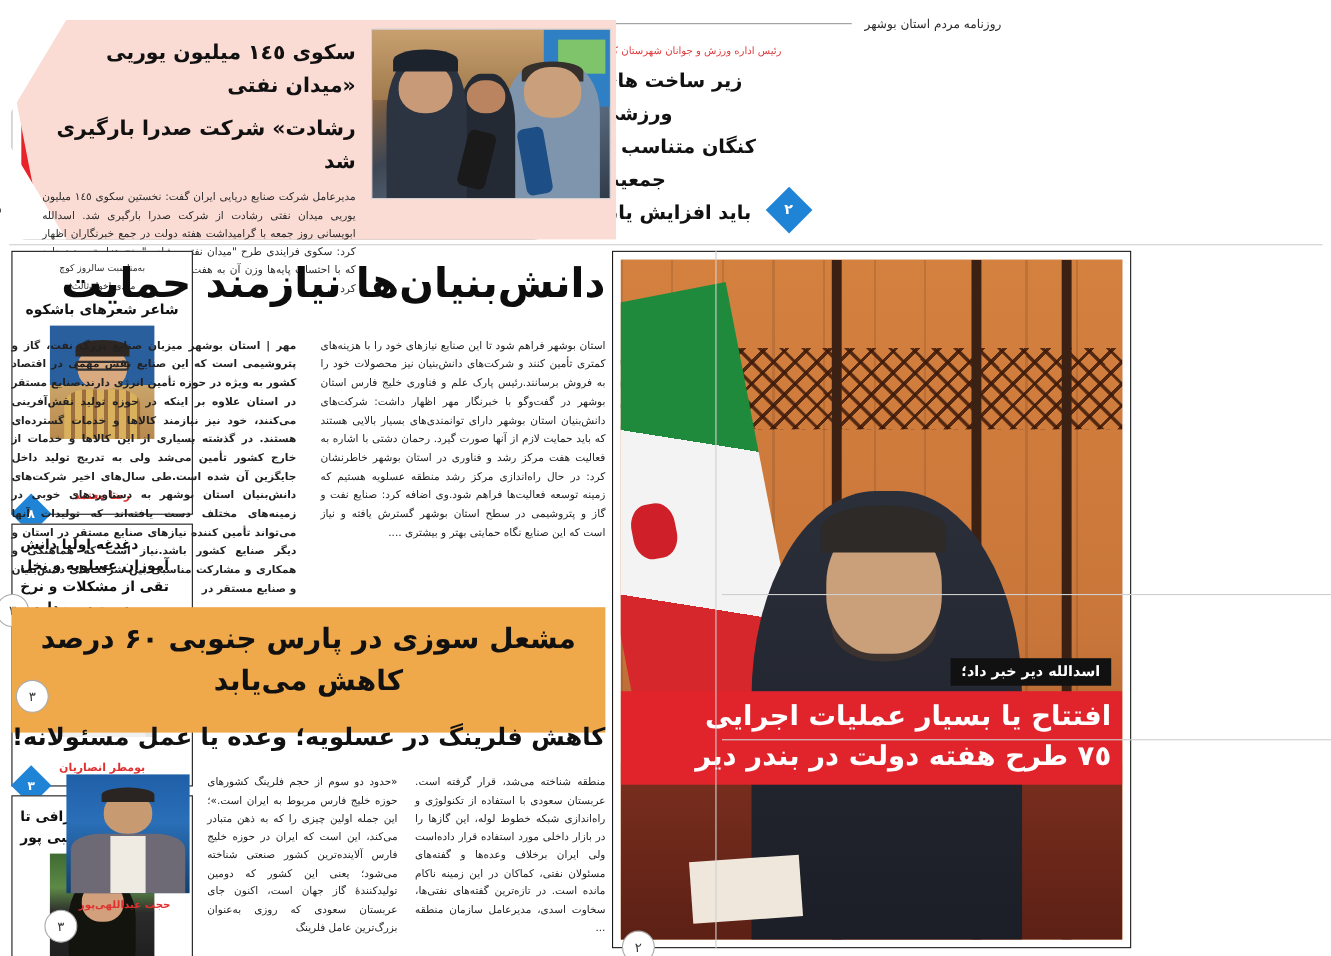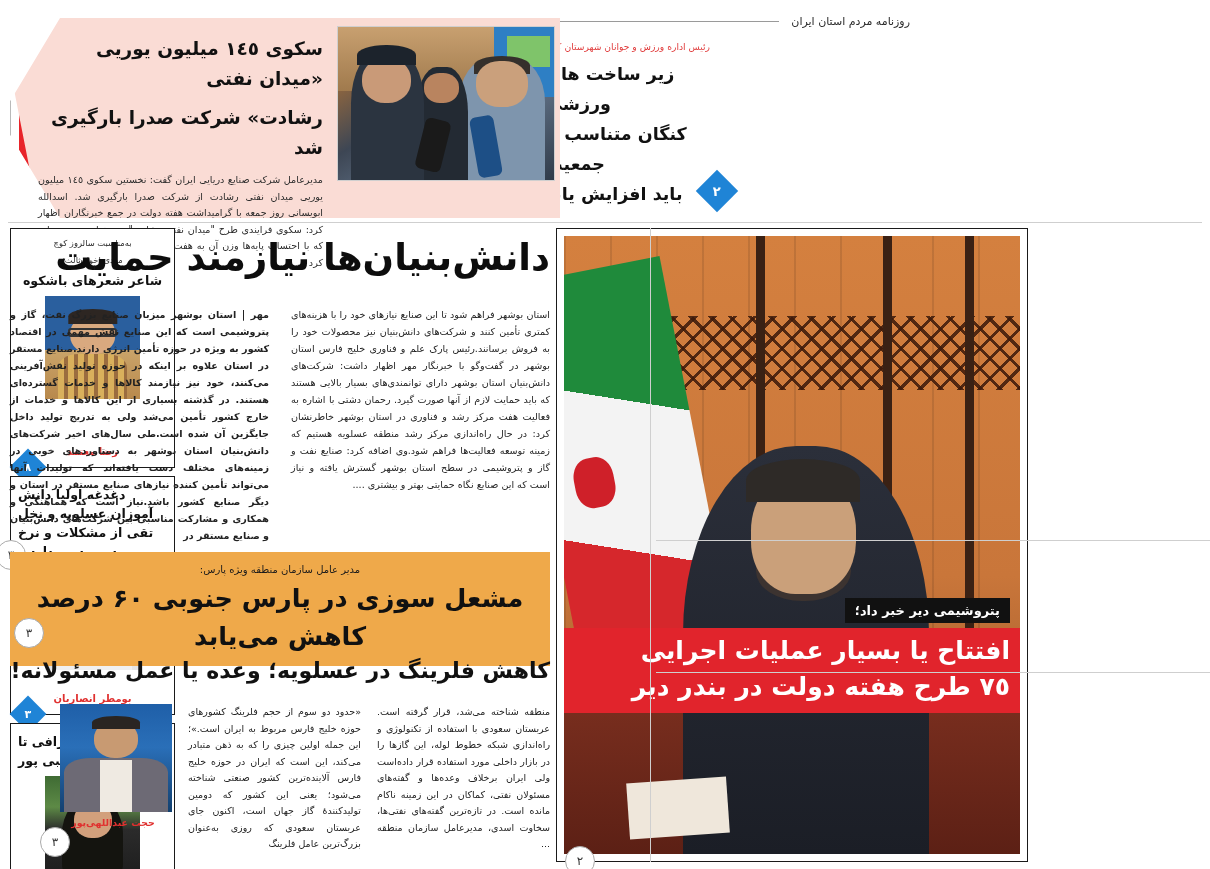--- a/index.html
+++ b/index.html
@@ -394,7 +394,7 @@
 <div class="page">
 
   <div class="tagline-wrap">
-    <div class="tagline">روزنامه مردم استان ایران</div>
+    <div class="tagline">روزنامه مردم استان بوشهر</div>
     <div class="tagline-rule"></div>
   </div>
 

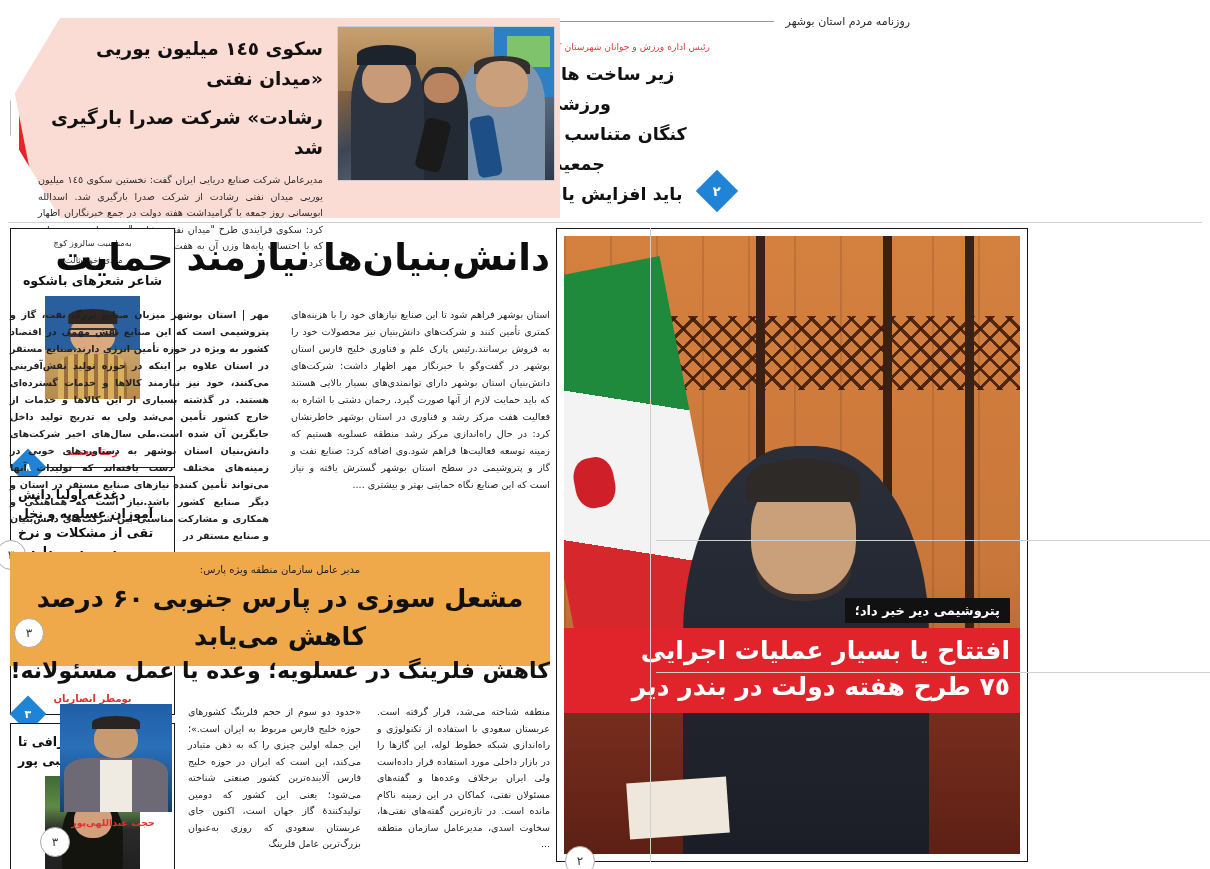--- a/index.html
+++ b/index.html
@@ -531,7 +531,6 @@
   </div>
 
   <div class="orange-banner">
-    <div class="kicker">مدیر عامل سازمان منطقه ویژه پارس:</div>
     <div class="head">مشعل سوزی در پارس جنوبی ۶۰ درصد</div>
     <div class="head">کاهش می‌یابد</div>
     <div class="circle-num">

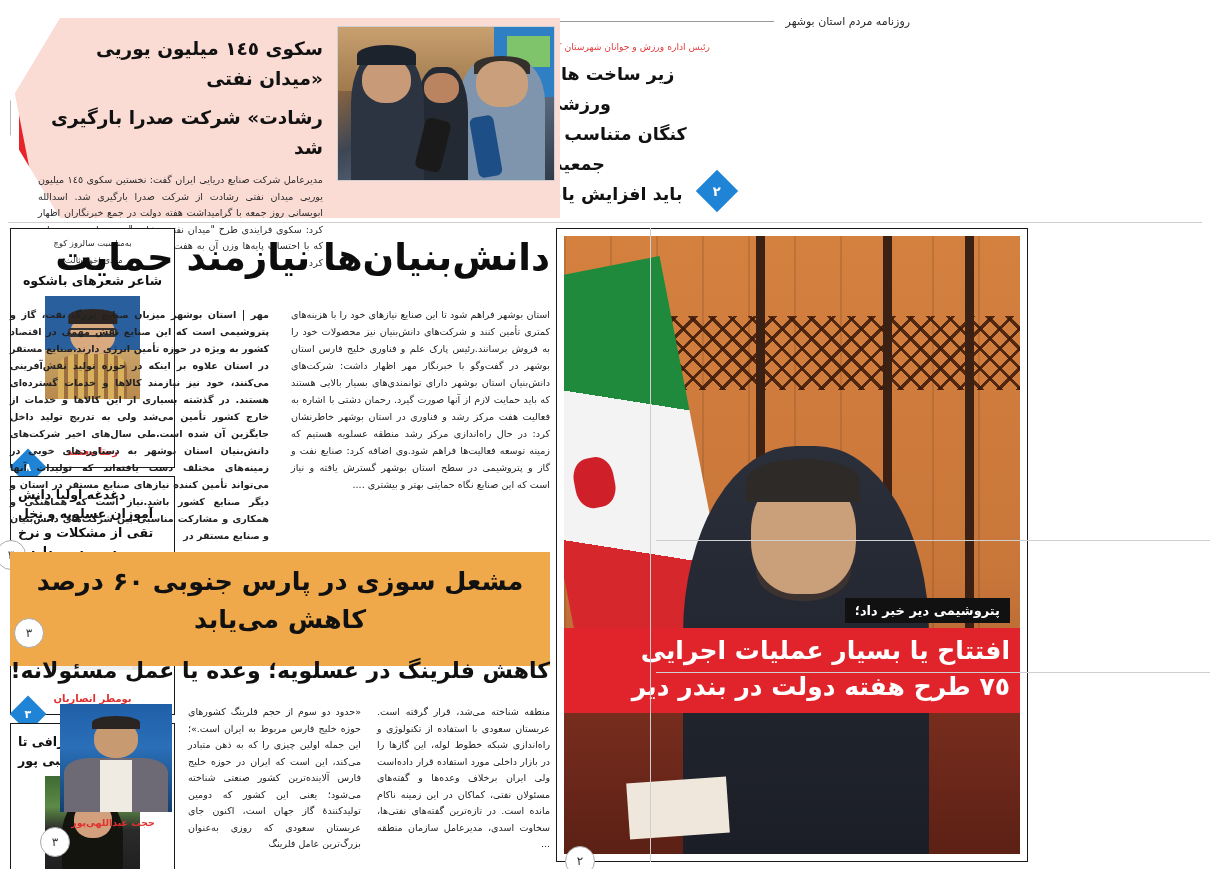--- a/index.html
+++ b/index.html
@@ -508,7 +508,7 @@
       <div class="mp-head"></div>
       <div class="mp-hair"></div>
       <div class="mp-paper"></div>
-      <div class="mp-kicker">پتروشیمی دیر خبر داد؛</div>
+      <div class="mp-kicker">اسدالله دیر خبر داد؛</div>
       <div class="mp-head-red">
         <div class="l1">افتتاح یا بسیار عملیات اجرایی</div>
         <div class="l2">٧٥ طرح هفته دولت در بندر دیر</div>

